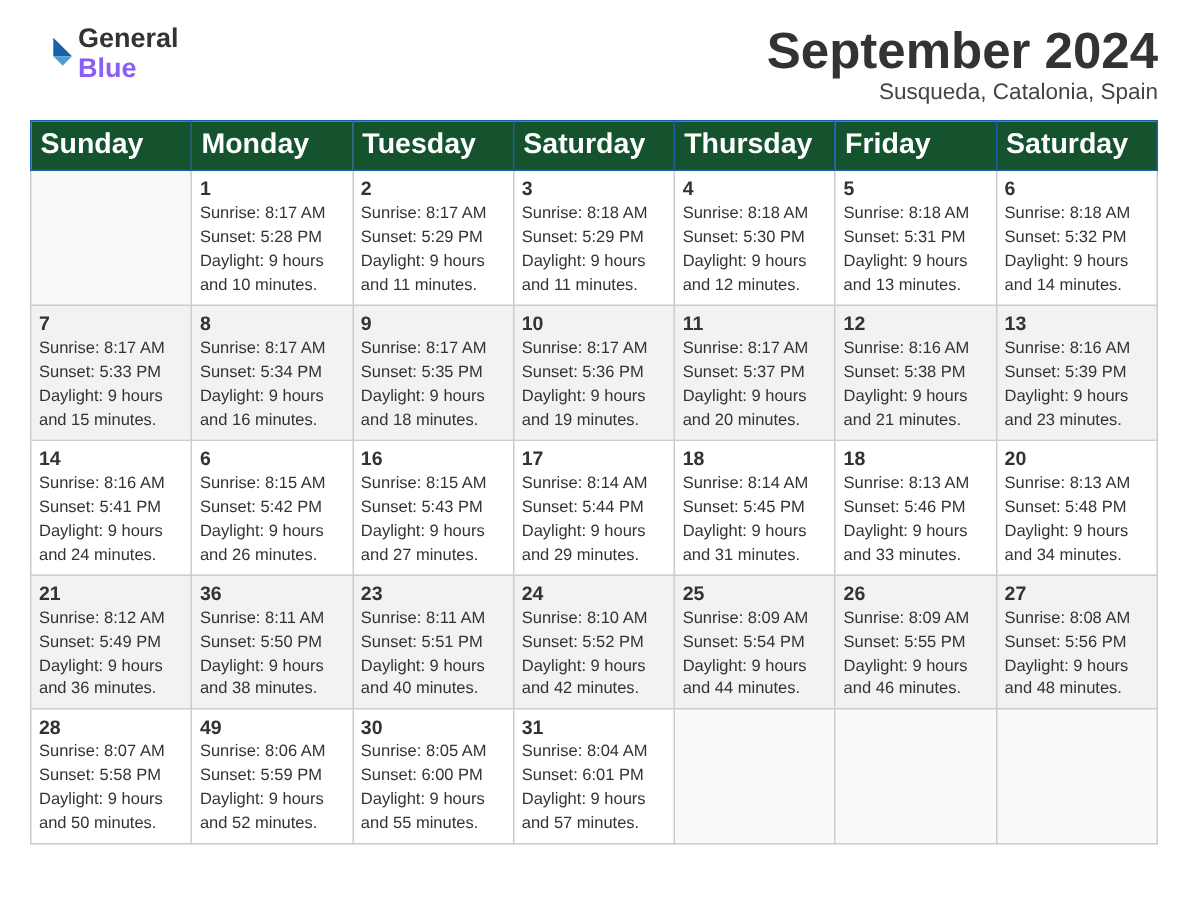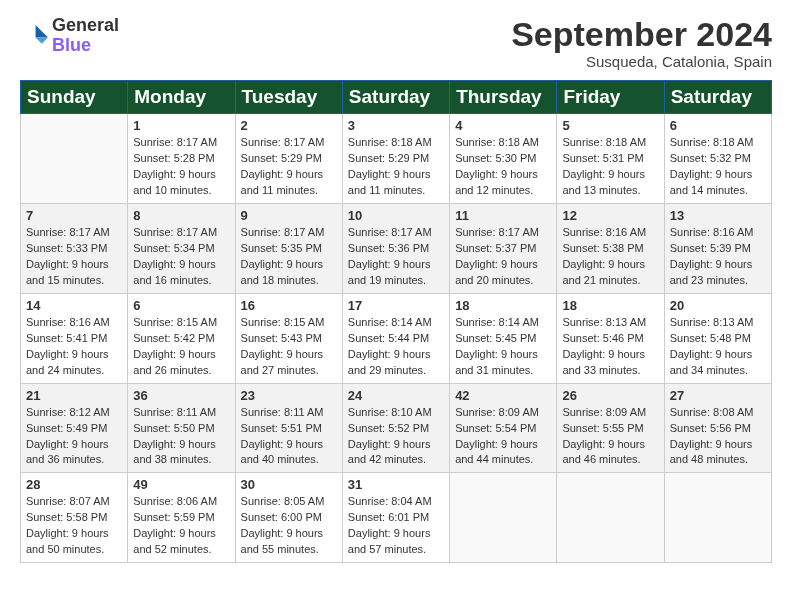--- a/index.html
+++ b/index.html
@@ -235,7 +235,7 @@
             <div class="day-info">Sunrise: 8:10 AM<br>Sunset: 5:52 PM<br>Daylight: 9 hours<br>and 42 minutes.</div>
           </td>
           <td>
-            <span class="day-number">42</span>
+            <span class="day-number">25</span>
             <div class="day-info">Sunrise: 8:09 AM<br>Sunset: 5:54 PM<br>Daylight: 9 hours<br>and 44 minutes.</div>
           </td>
           <td>

